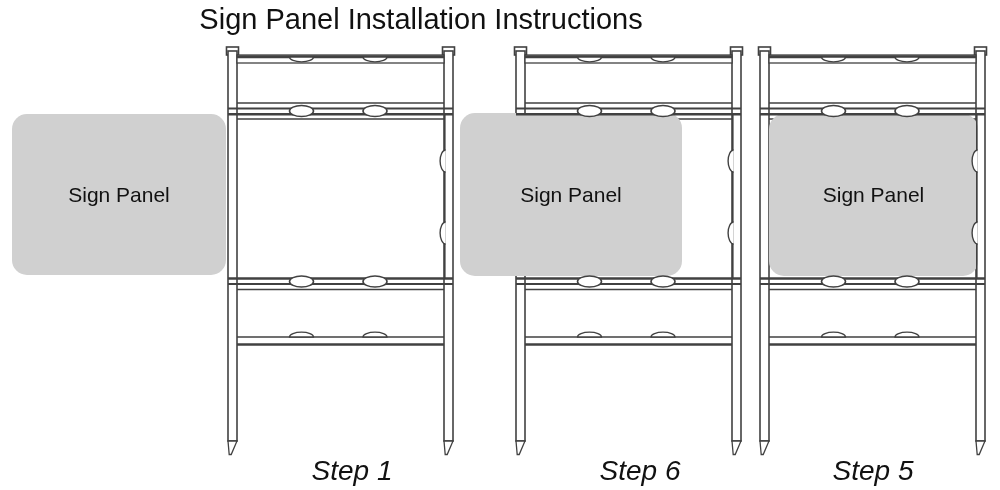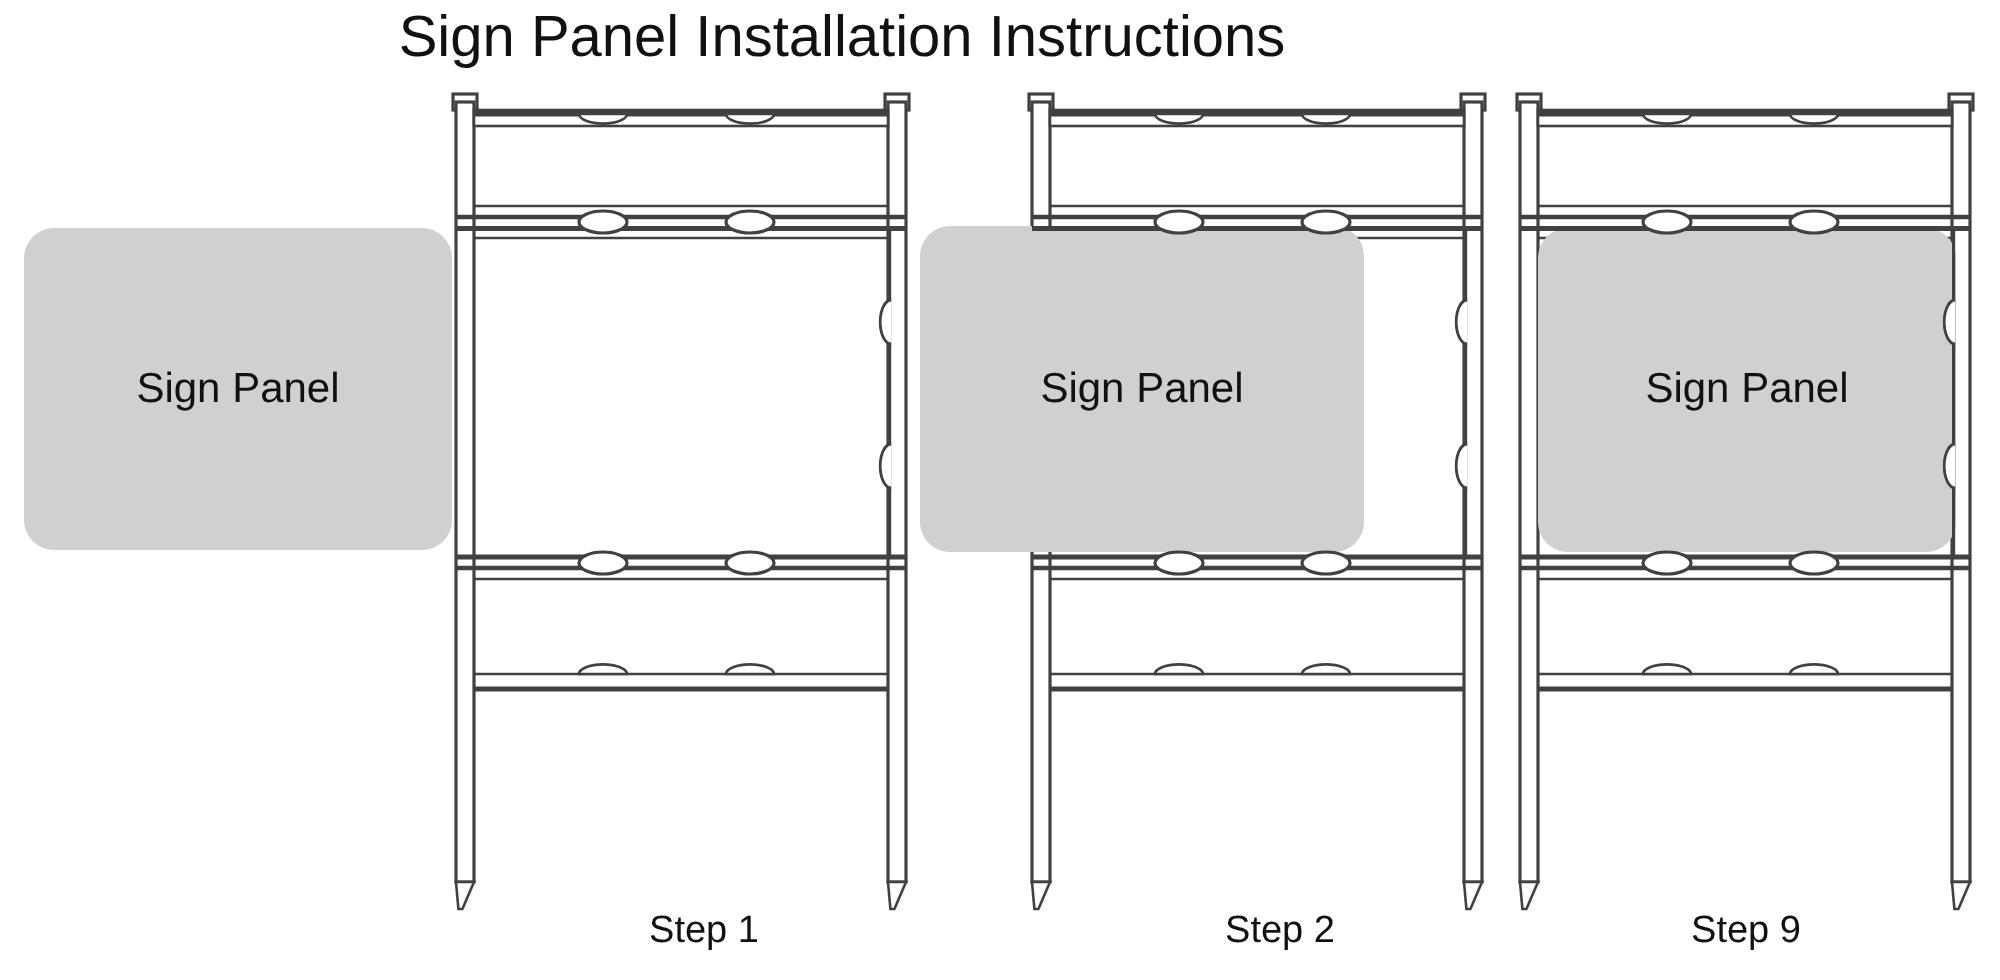--- a/index.html
+++ b/index.html
@@ -31,7 +31,7 @@
   #panel-3{left:769px;top:114px;width:209px;height:162px;}
   .step-label{
     position:absolute;top:455px;transform:translateX(-50%);
-    font-size:19px;color:var(--text);z-index:4;white-space:nowrap;
+    font-size:28px;color:var(--text);z-index:4;white-space:nowrap;font-style:italic;
   }
   #step-label-1{left:352px;}
   #step-label-2{left:640px;}

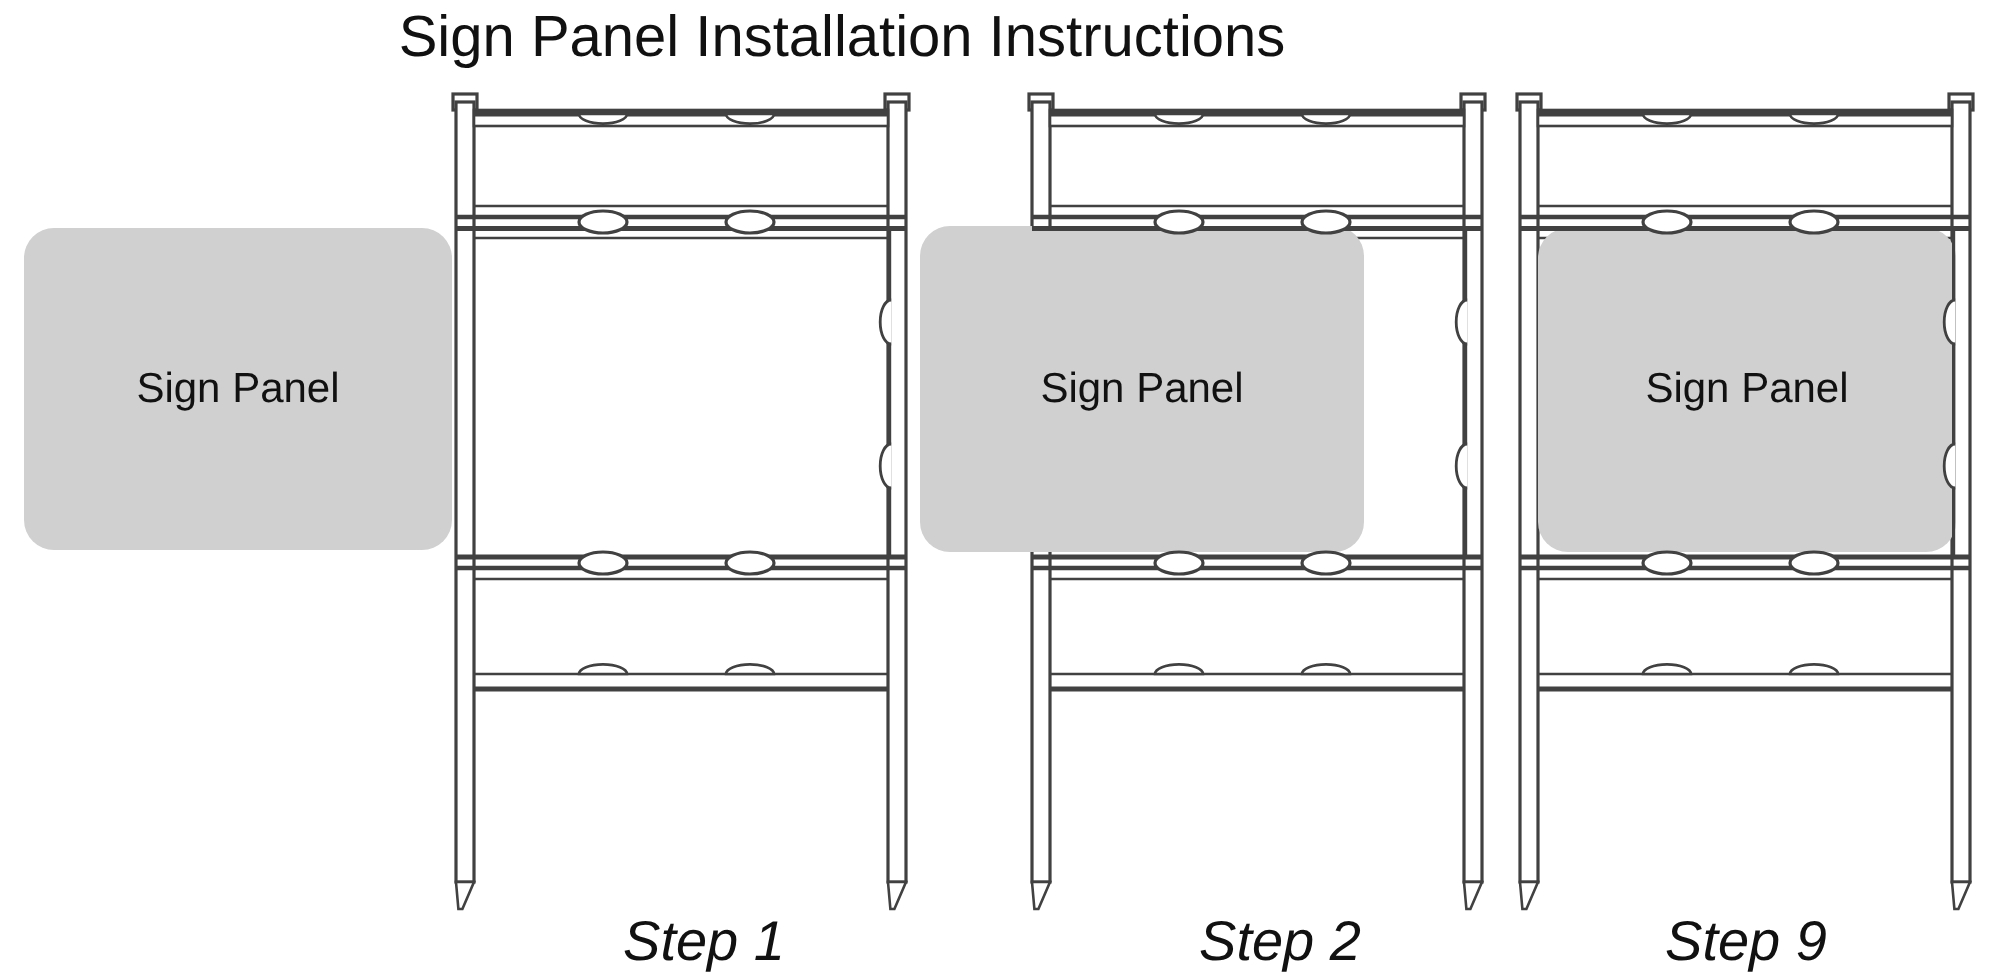--- a/index.html
+++ b/index.html
@@ -120,7 +120,7 @@
   </svg>
 
   <div id="step-label-1" class="step-label">Step 1</div>
-  <div id="step-label-2" class="step-label">Step 2</div>
+  <div id="step-label-2" class="step-label">Step 6</div>
   <div id="step-label-3" class="step-label">Step 9</div>
 
 </div>

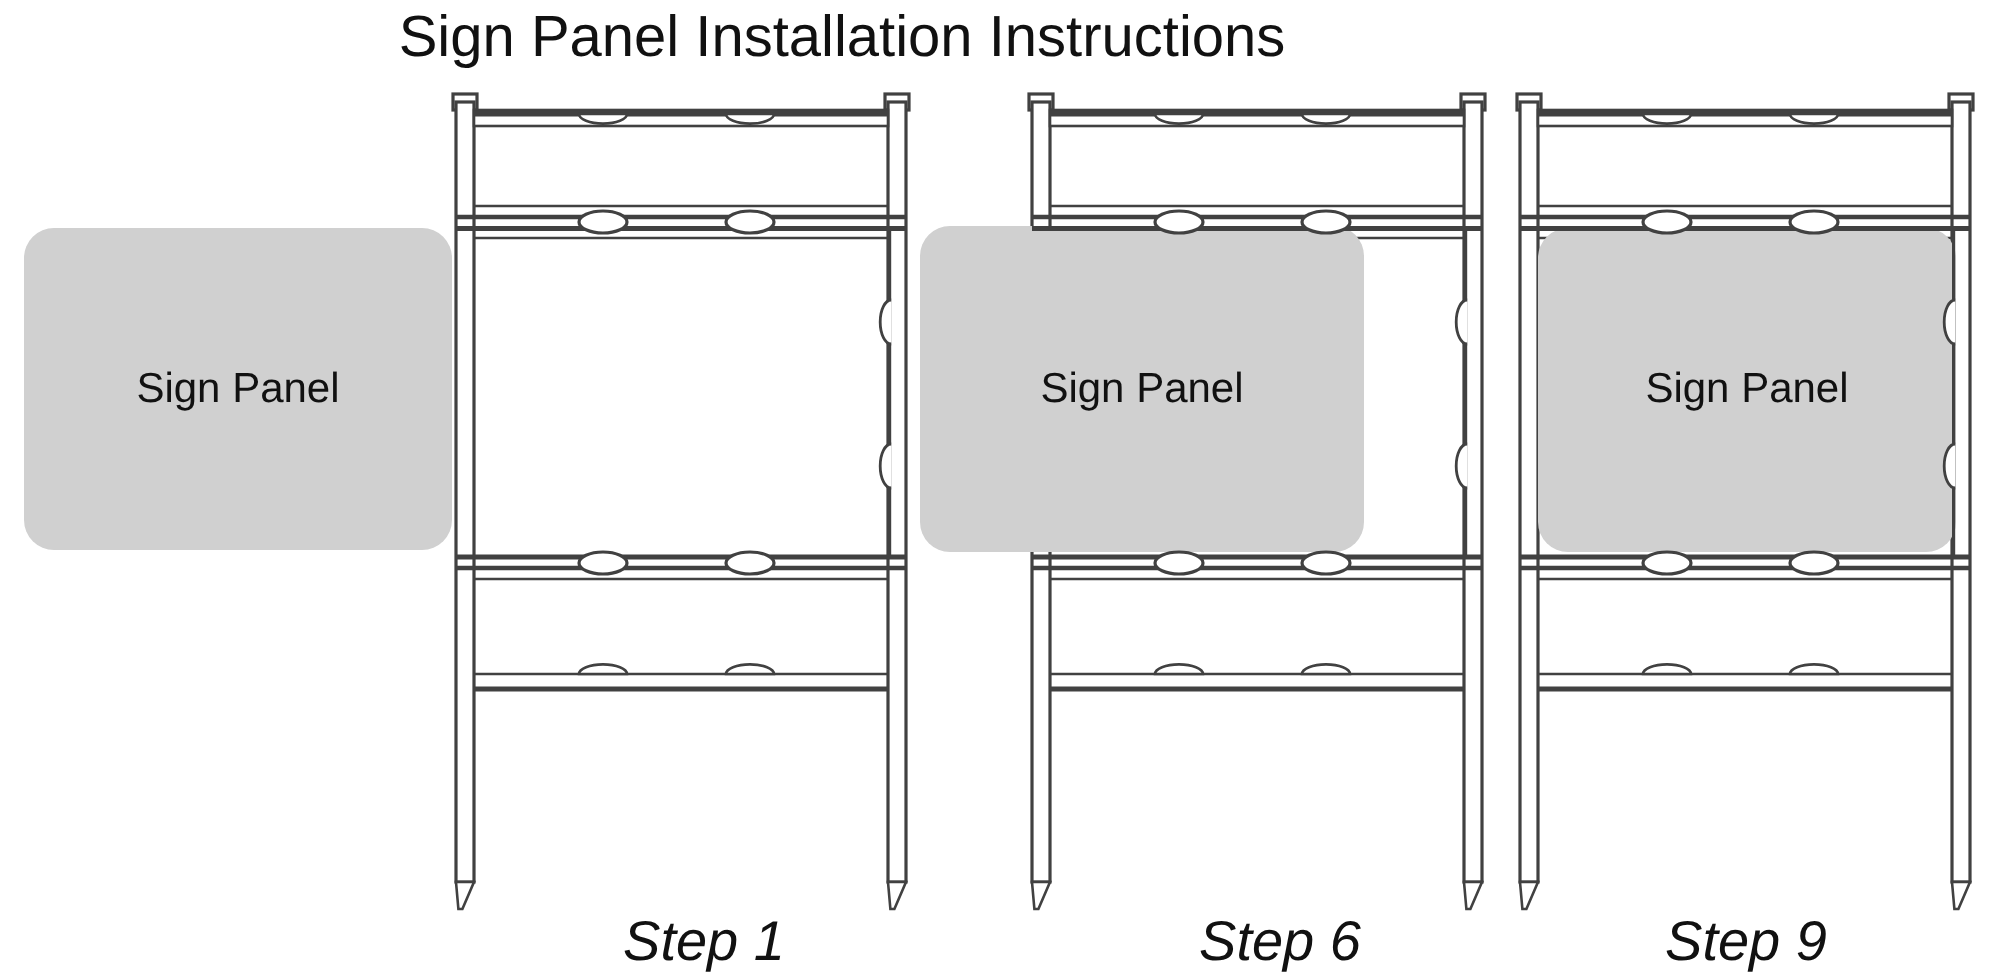--- a/index.html
+++ b/index.html
@@ -121,7 +121,7 @@
 
   <div id="step-label-1" class="step-label">Step 1</div>
   <div id="step-label-2" class="step-label">Step 6</div>
-  <div id="step-label-3" class="step-label">Step 9</div>
+  <div id="step-label-3" class="step-label">Step 5</div>
 
 </div>
 

